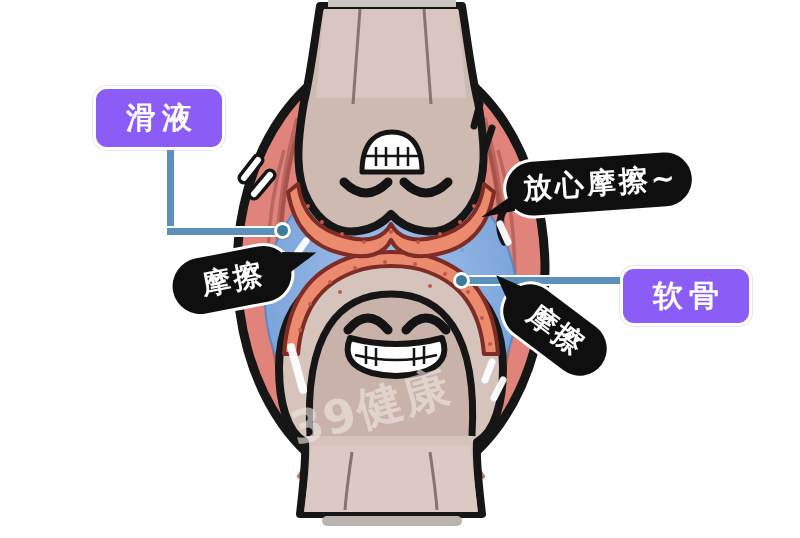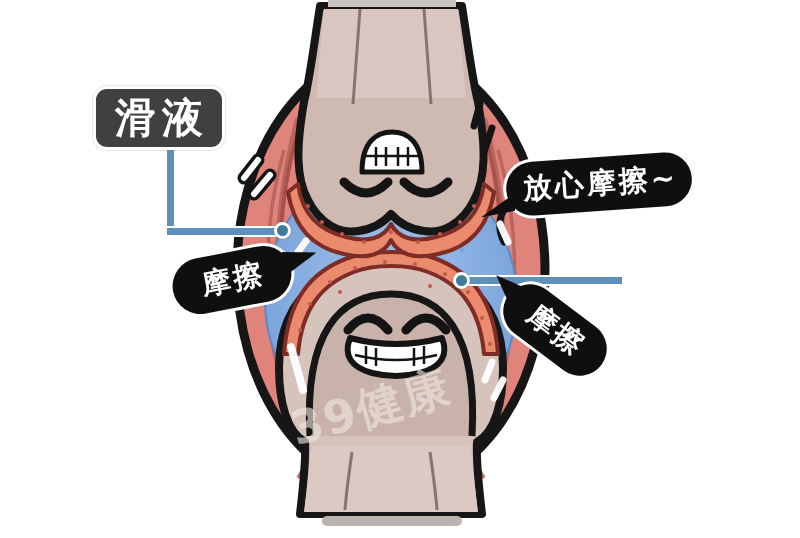--- a/index.html
+++ b/index.html
@@ -11,8 +11,8 @@
   
   .lbl{
     position:absolute;display:flex;align-items:center;justify-content:center;
-    background:#404040;color:#fff;border:3px solid #fff;border-radius:14px;
-    font-weight:bold;font-size:41px;letter-spacing:6px;text-indent:6px;
+    background:#8b5cf6;color:#fff;border:3px solid #fff;border-radius:14px;
+    font-weight:bold;font-size:30px;letter-spacing:6px;text-indent:6px;
     box-shadow:0 0 0 1px rgba(120,120,120,.18);z-index:6;
   }
   .lbl-synovial{left:93px;top:86px;width:126px;height:58px;}

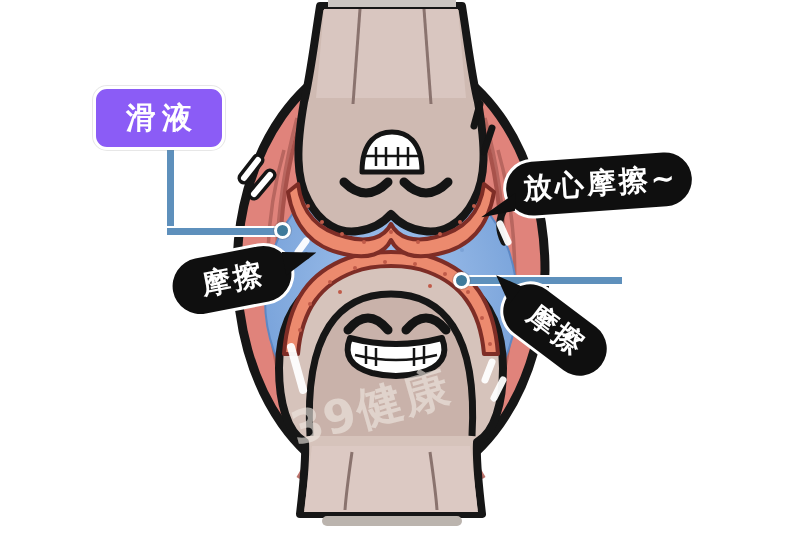--- a/index.html
+++ b/index.html
@@ -232,6 +232,7 @@
   <div class="dot dot-car"></div>
 
   <div class="lbl lbl-synovial">滑液</div>
+  <div class="lbl lbl-cartilage">软骨</div>
 
   <div class="bubble bubble-reassure">
     <span>放心摩擦~</span>

